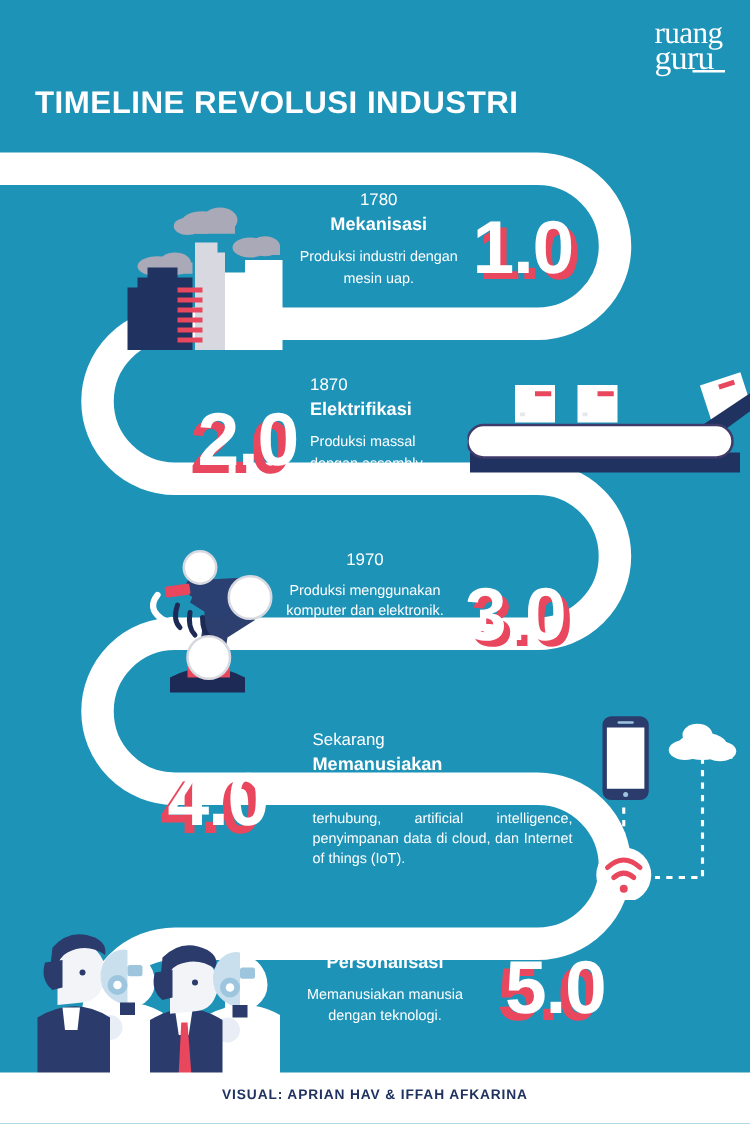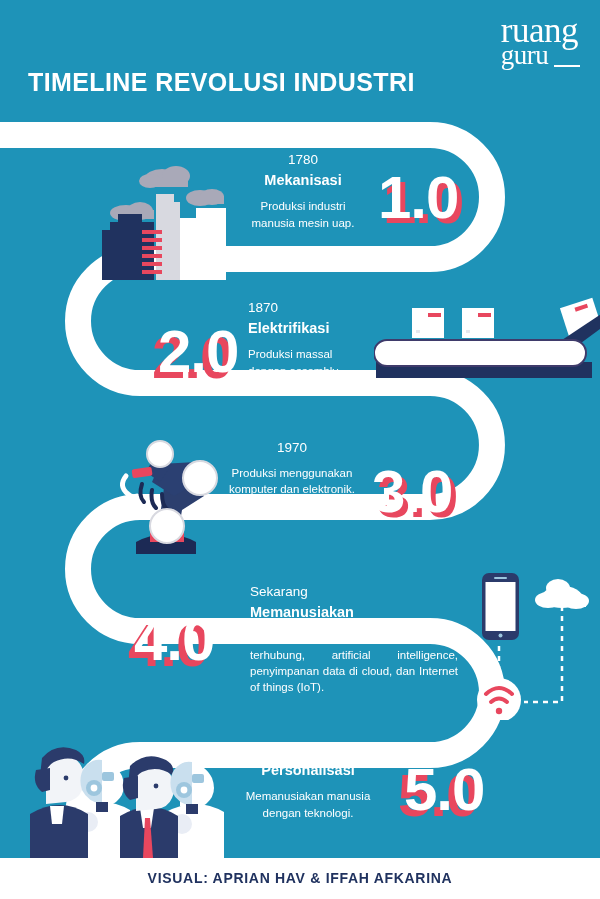--- a/index.html
+++ b/index.html
@@ -22,7 +22,7 @@
     font-family:"Liberation Serif", serif;
     color:#ffffff;text-align:left;line-height:0.88;
   }
-  #logo .l1{display:block;font-size:35px;letter-spacing:-0.5px;}
+  #logo .l1{display:block;font-size:25px;letter-spacing:-0.5px;}
   #logo .l2{display:block;font-size:27px;letter-spacing:-0.5px;margin-top:-3px;}
   #logo .tail{position:absolute;right:-2px;bottom:1px;width:26px;height:2px;background:#fff;}
 

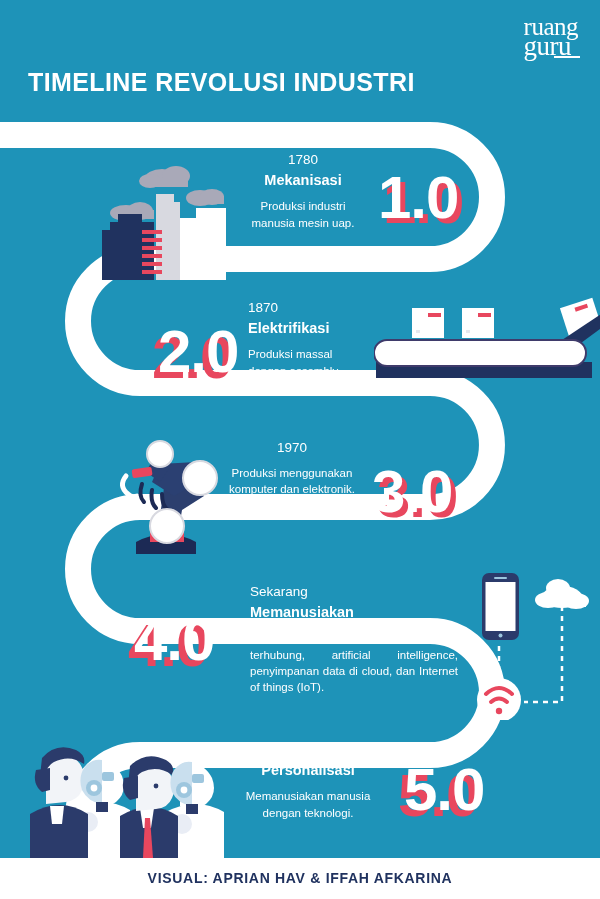--- a/index.html
+++ b/index.html
@@ -246,7 +246,7 @@
   <div class="stage ta-c" style="left:238px;top:152px;width:130px;">
     <p class="era">1780</p>
     <p class="headline">Mekanisasi</p>
-    <p class="desc">Produksi industri manusia mesin uap.</p>
+    <p class="desc">Produksi industri dengan mesin uap.</p>
   </div>
   <div class="bignum sh-right" style="left:378px;top:168px;">
     <span class="shadow">1.0</span>

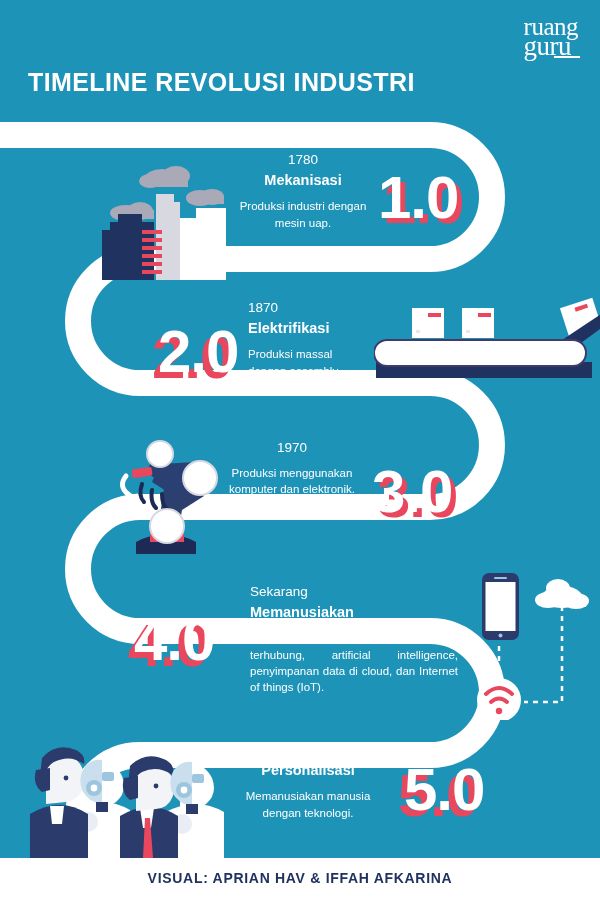--- a/index.html
+++ b/index.html
@@ -35,7 +35,7 @@
   }
   #footer-text{
     position:absolute;left:0;top:12px;width:600px;text-align:center;
-    font-size:14px;font-weight:bold;color:#20325F;letter-spacing:0.7px;
+    font-size:11px;font-weight:bold;color:#20325F;letter-spacing:0.7px;
   }
 
   

